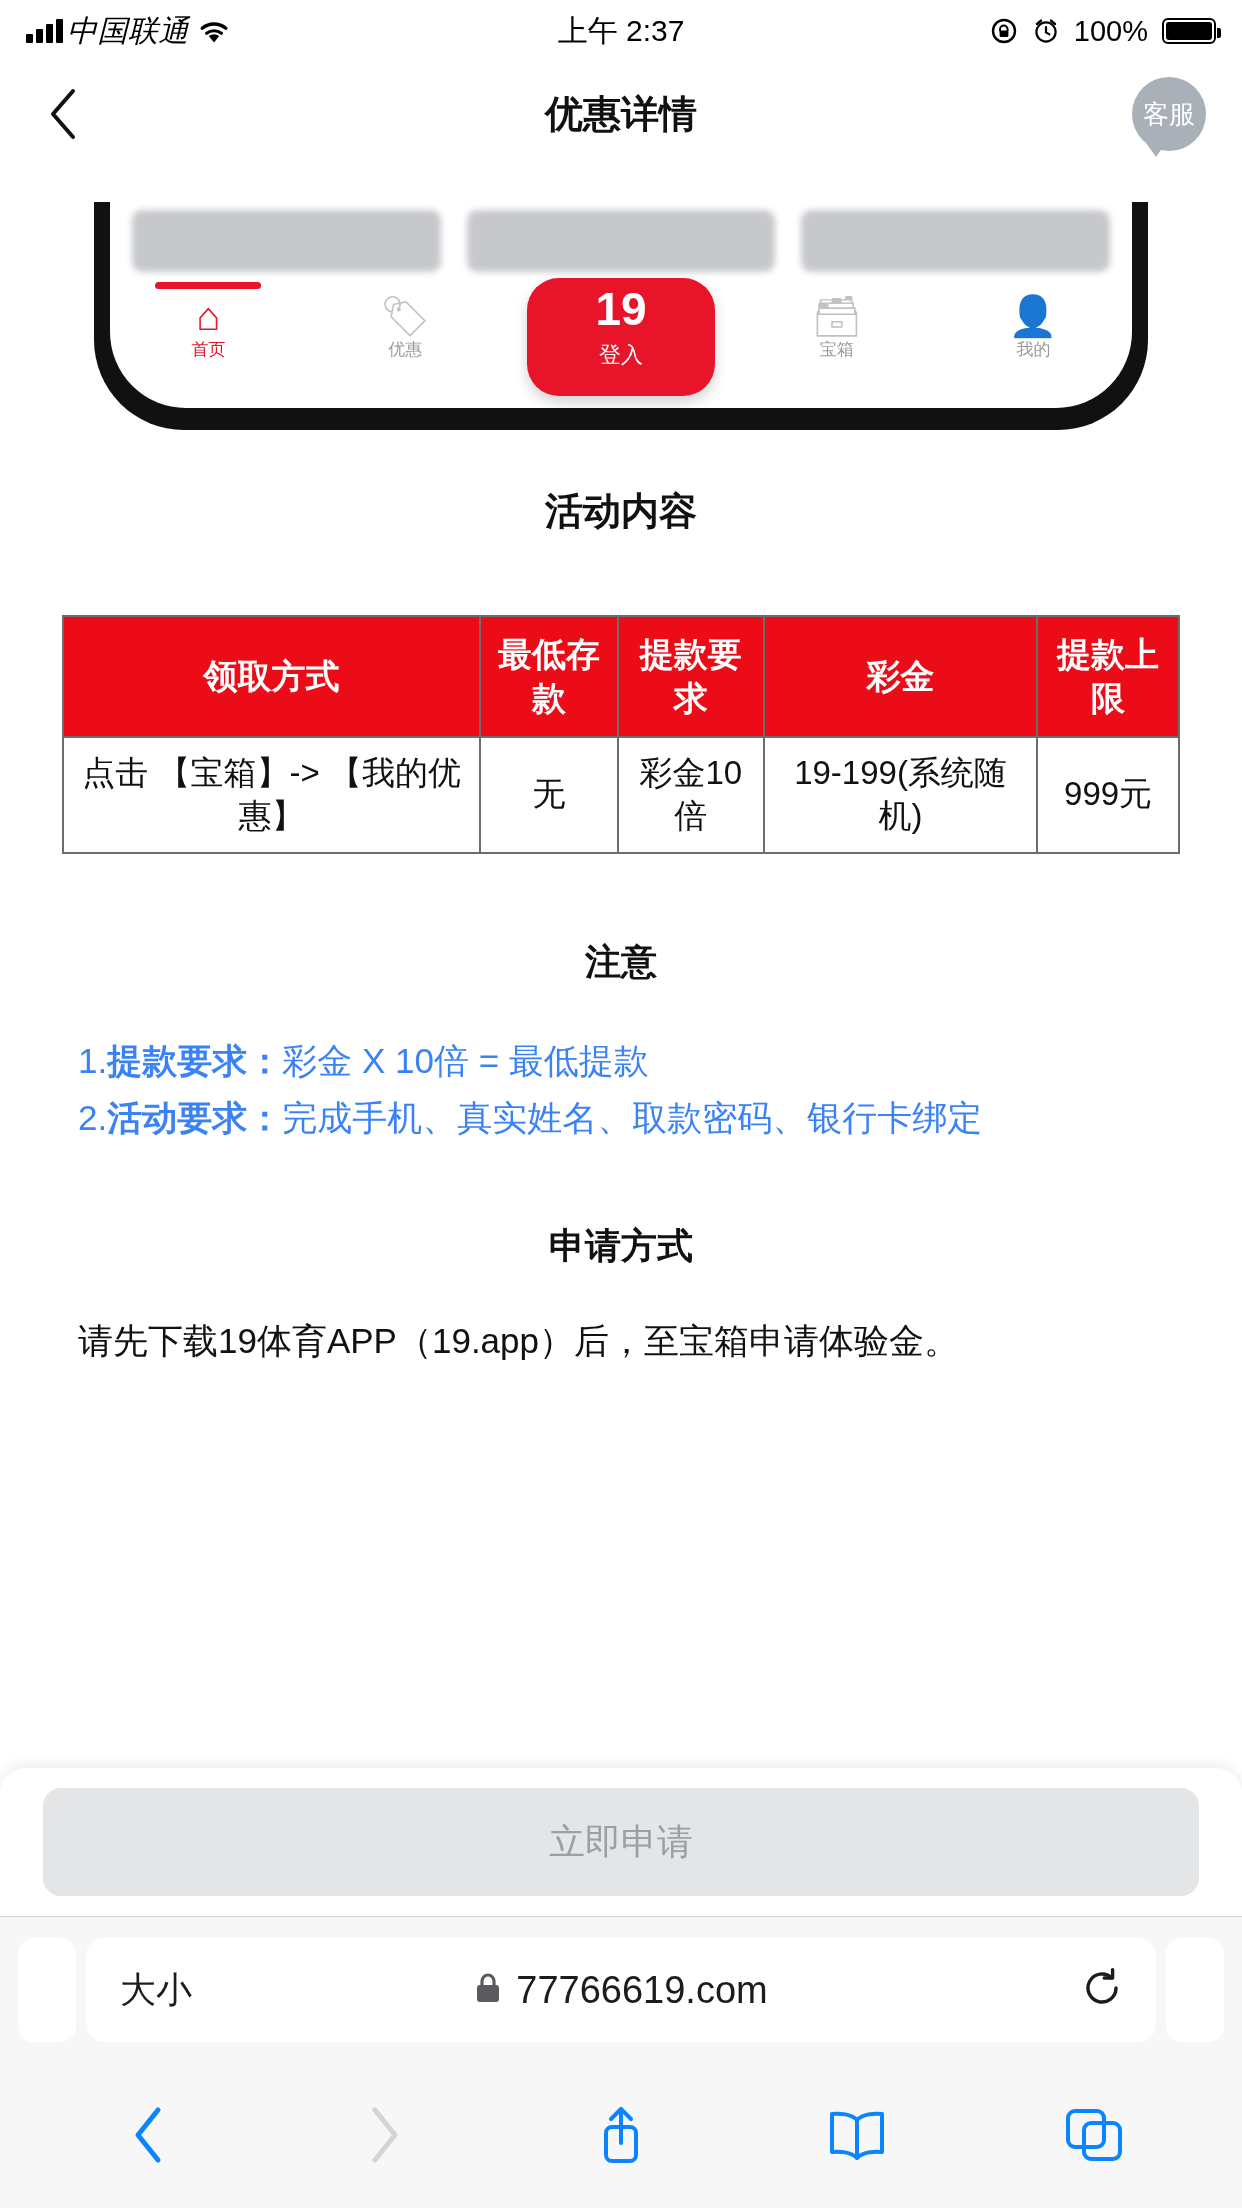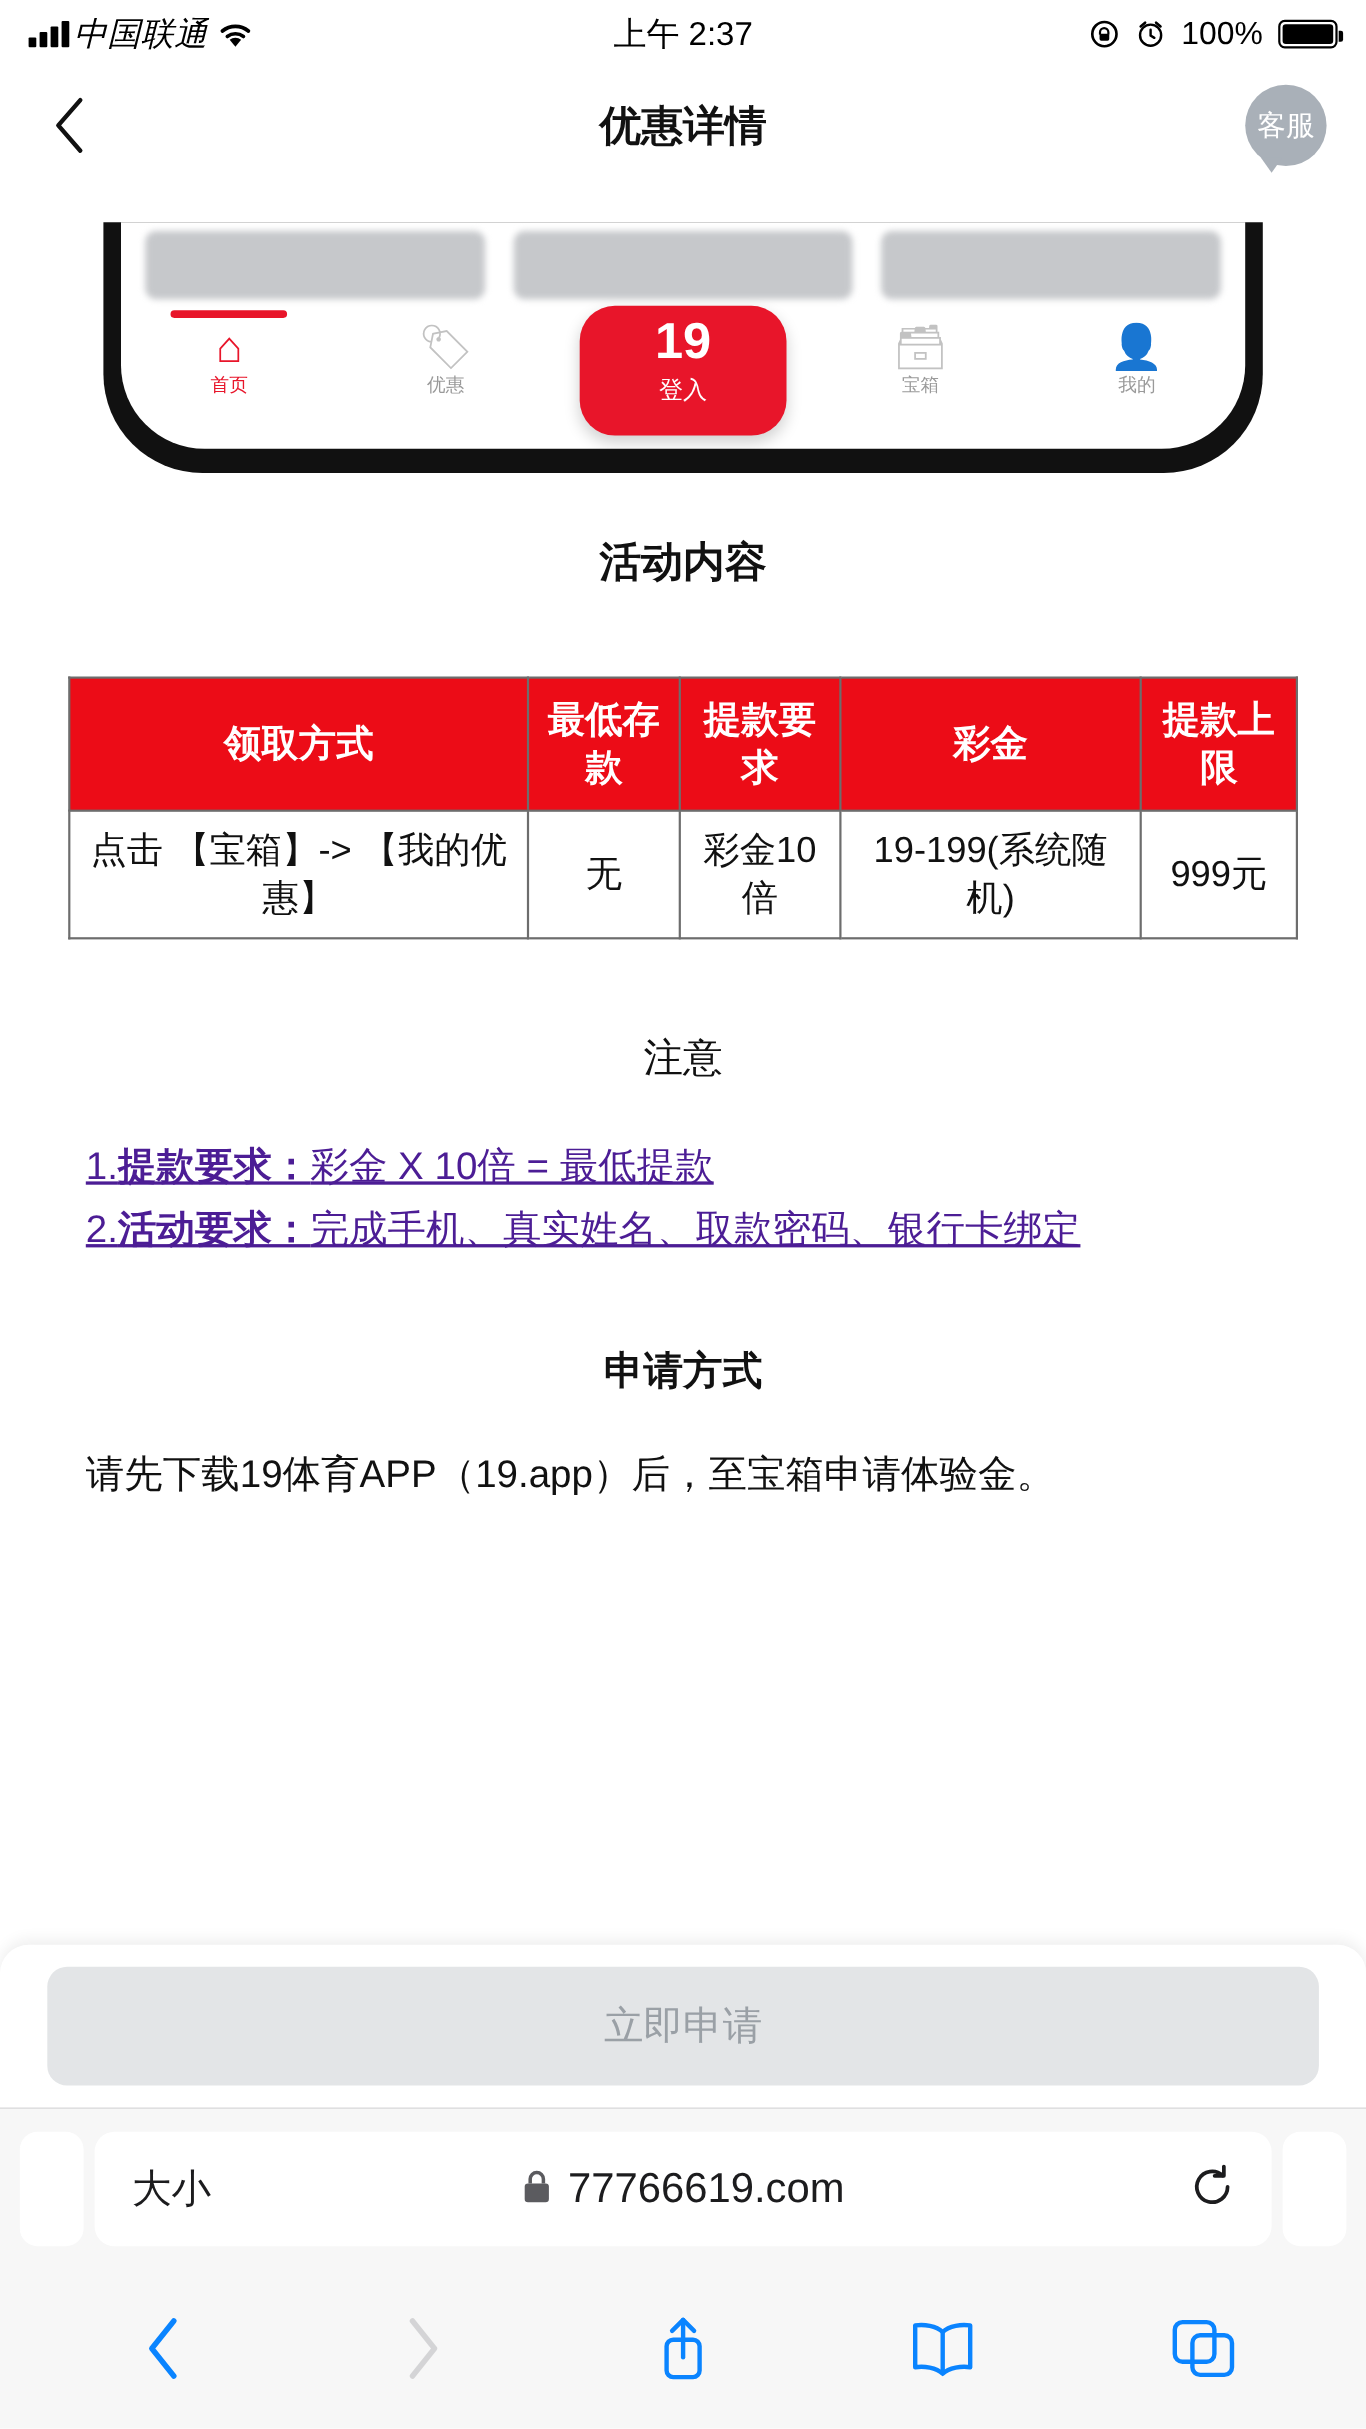--- a/index.html
+++ b/index.html
@@ -176,7 +176,7 @@
   .col5 { width: 136px; }
 
   .notice-title {
-    text-align: center; font-size: 36px; font-weight: 400; color: #111;
+    text-align: center; font-size: 36px; font-weight: 700; color: #111;
     margin-top: 84px;
   }
   .notice-list {

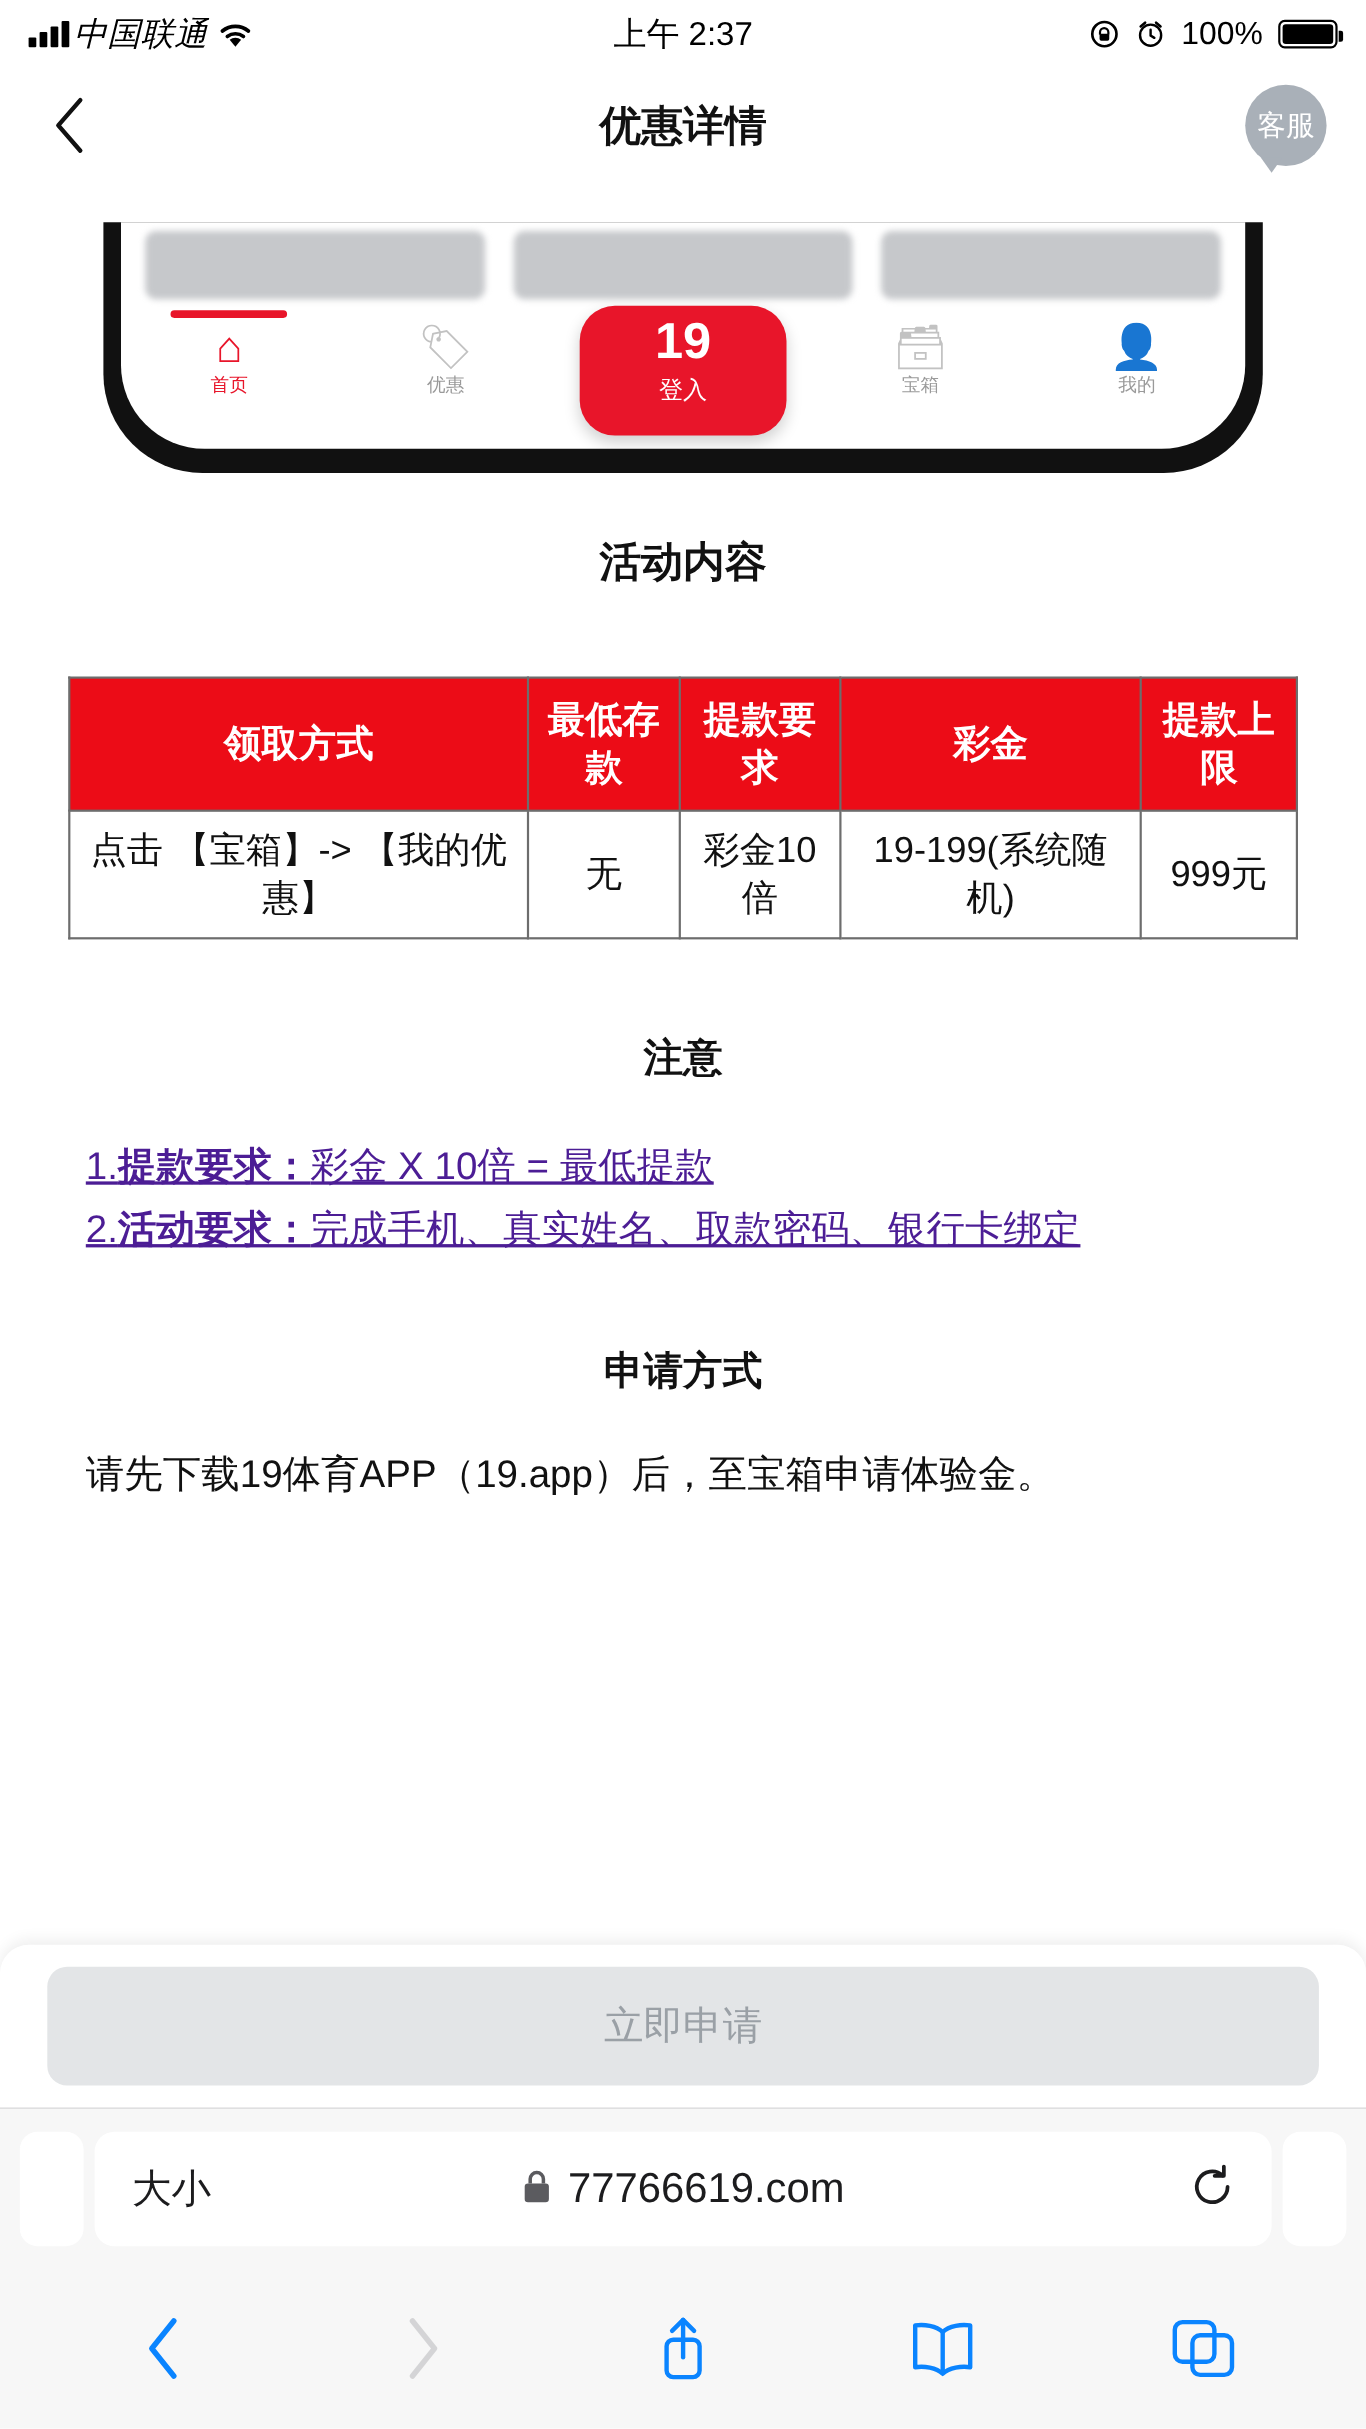--- a/index.html
+++ b/index.html
@@ -181,7 +181,7 @@
   }
   .notice-list {
     margin: 46px 78px 0 78px;
-    font-size: 35px; color: #4c1d95; line-height: 1.62; text-decoration: underline;
+    font-size: 35px; color: #3b82f6; line-height: 1.62;
   }
   .notice-list b { font-weight: 700; }
 

